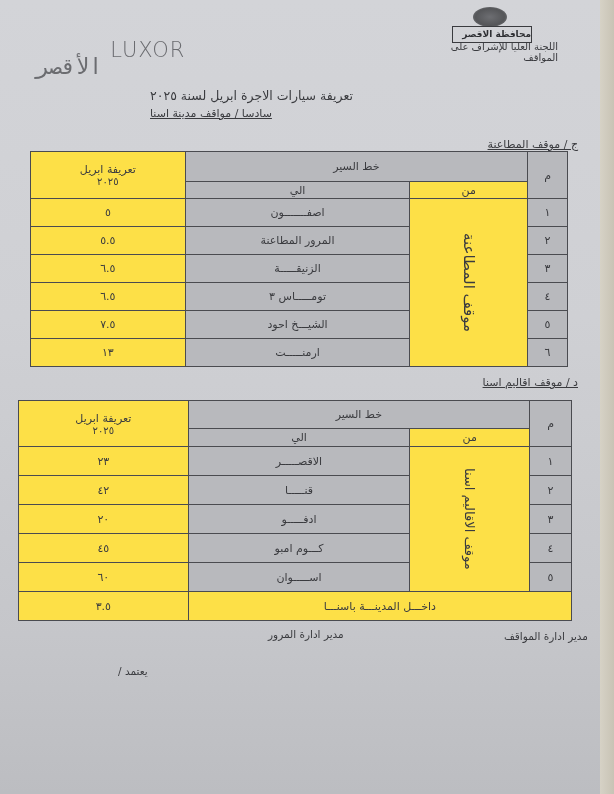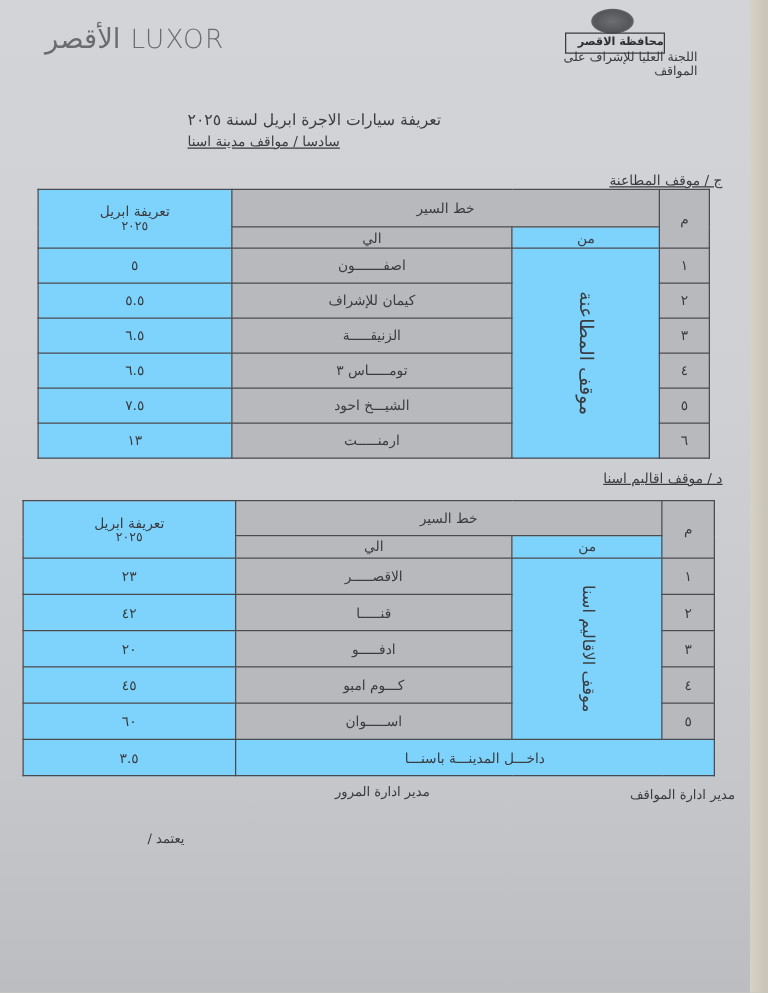--- a/index.html
+++ b/index.html
@@ -23,7 +23,7 @@
       display: flex; align-items: center; gap: 8px;
       color: #6b6c70; direction: ltr;
     }
-    .logo .ar { font-size: 22px; font-family: Liberation Serif, serif; }
+    .logo .ar { font-size: 22px; font-family: Liberation Mono, monospace; margin-top: 36px; }
     .logo .en { font-size: 21px; letter-spacing: 1px; font-family: "DejaVu Sans", sans-serif; font-weight: 300; }
     .emblem {
       position: absolute; left: 473px; top: 7px; width: 34px; height: 20px;

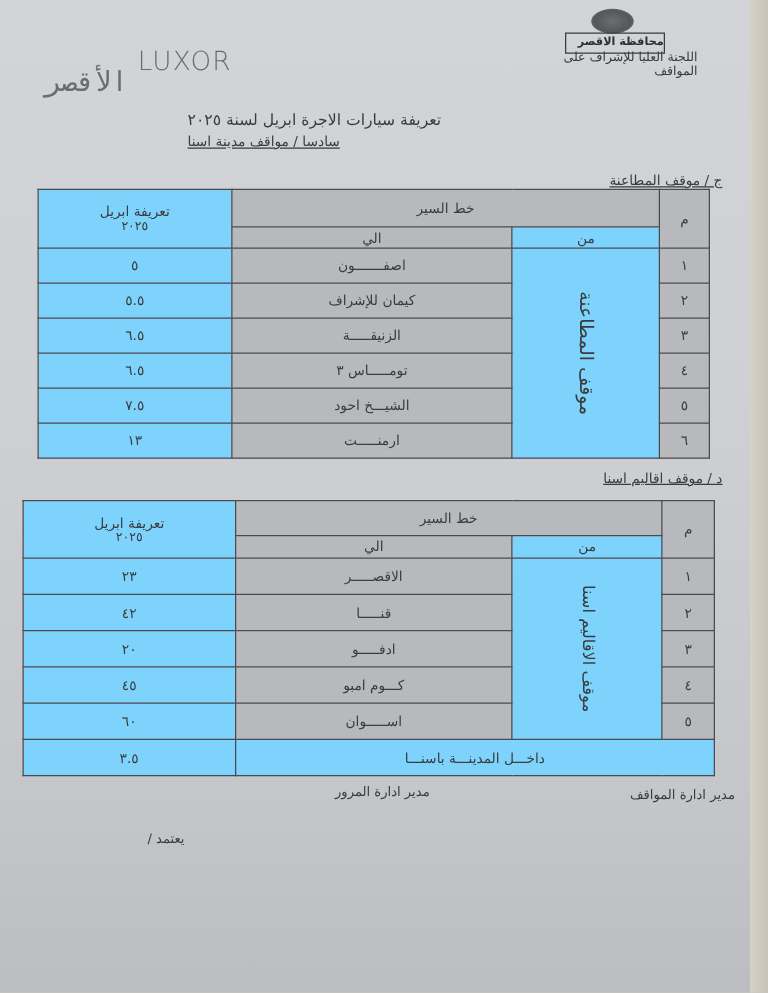--- a/index.html
+++ b/index.html
@@ -61,7 +61,7 @@
       border: 1.5px solid #4a4b50; text-align: center; padding: 0;
     }
     .shade { background: #b8b9bd; }
-    .light { background: #7dd3fc; }
+    .light { background: #fde047; }
     .vertical {
       writing-mode: vertical-rl; font-size: 15px; letter-spacing: 1px;
       margin: 0 auto;

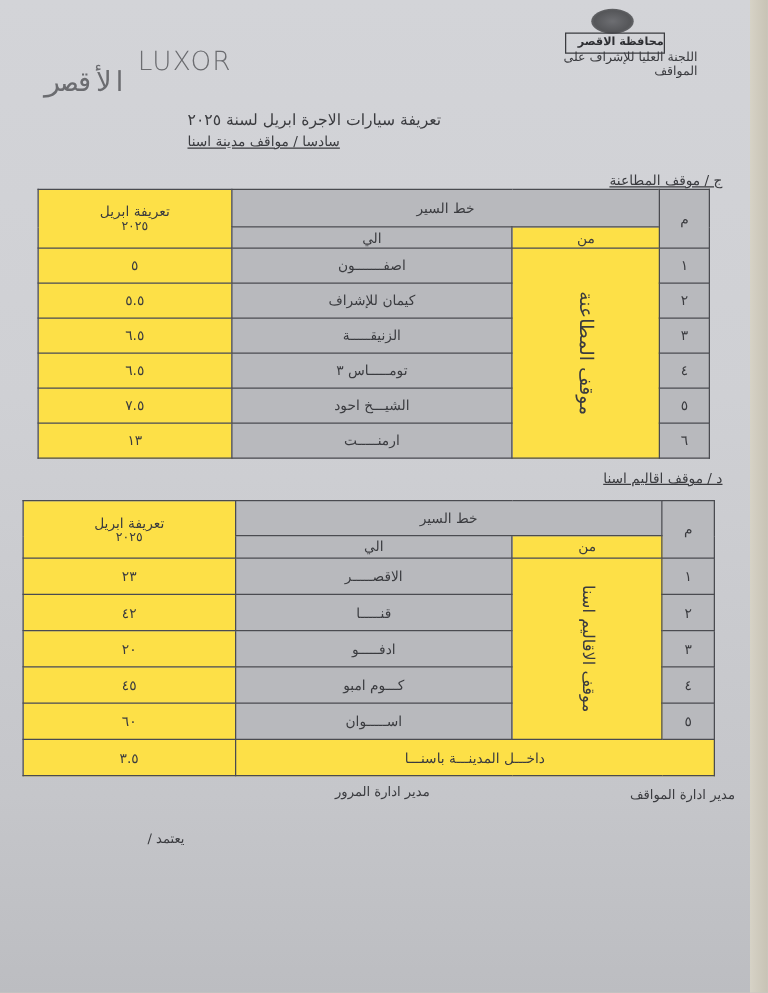--- a/index.html
+++ b/index.html
@@ -119,7 +119,7 @@
   </tr>
   <tr style="height:28px">
     <td class="shade">٢</td>
-    <td class="shade">كيمان للإشراف</td>
+    <td class="shade">المرور المطاعنة</td>
     <td class="light">٥.٥</td>
   </tr>
   <tr style="height:28px">

